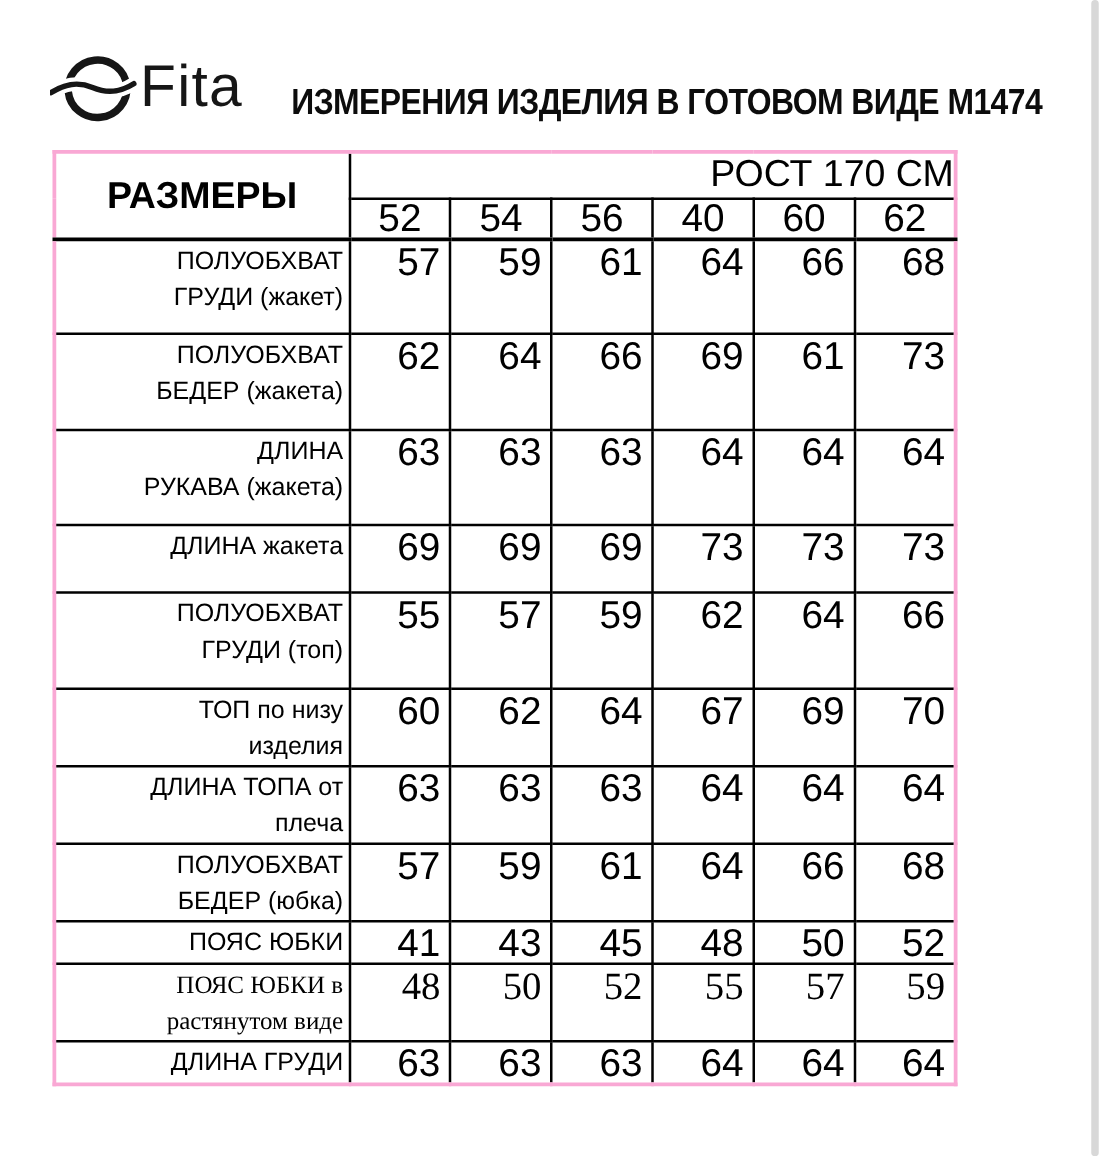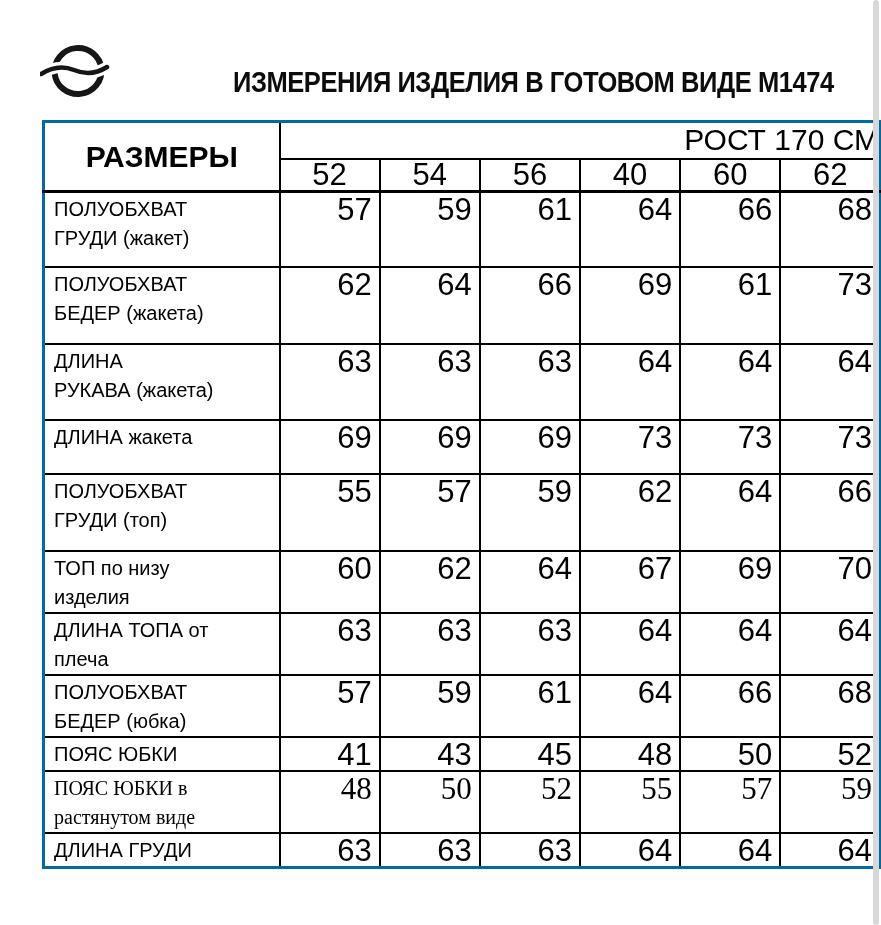--- a/index.html
+++ b/index.html
@@ -62,6 +62,7 @@
     <path d="M1,32 C12,25 22,23 34,28 C46,33 56,32 67,25" fill="none" stroke="#161616" stroke-width="4.5" stroke-linecap="round"></path>
   </svg>
 
+  <div class="brand-name">Fita</div>
 
   <h1 class="doc-title">ИЗМЕРЕНИЯ ИЗДЕЛИЯ В ГОТОВОМ ВИДЕ М1474</h1>
 

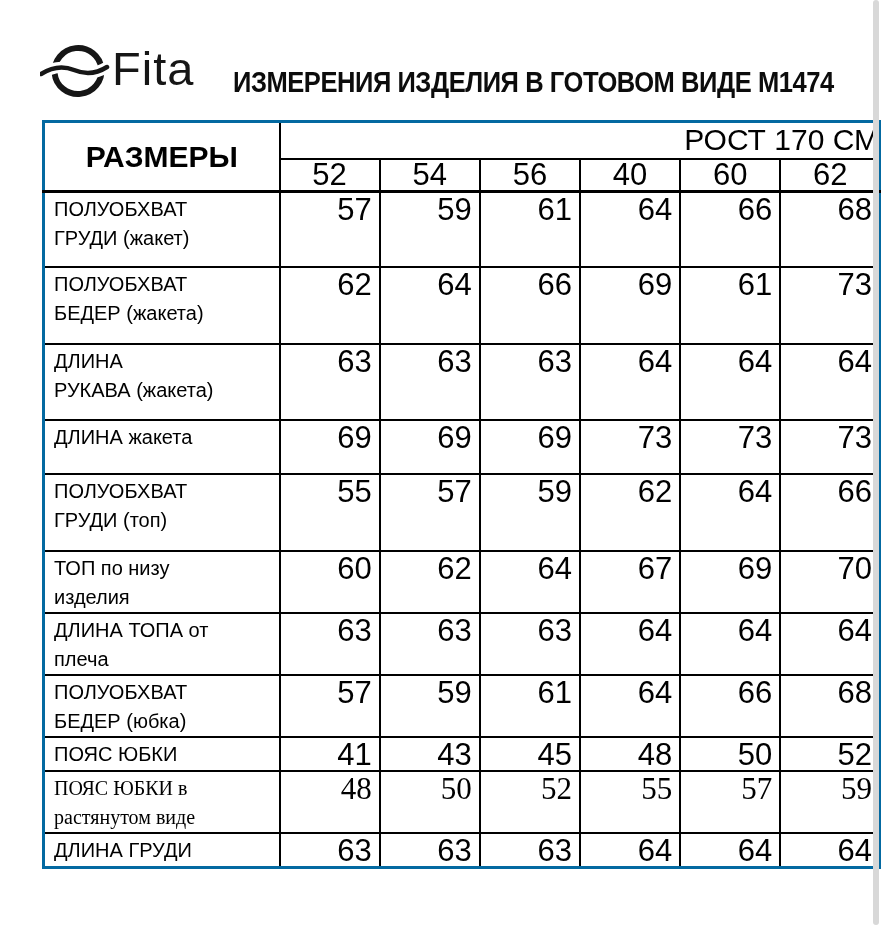--- a/index.html
+++ b/index.html
@@ -23,8 +23,8 @@
 
   
   table.meas{
-    position:absolute;left:42px;top:120px;width:840px;
-    border-collapse:collapse;table-layout:fixed;border:3px solid #0369a1;
+    position:absolute;left:42px;top:120px;width:724px;
+    border-collapse:collapse;table-layout:fixed;border:3px solid #f9a8d4;
   }
   col.c-label{width:236px;}
   th,td{border:2px solid #000;padding:0;font-weight:normal;}

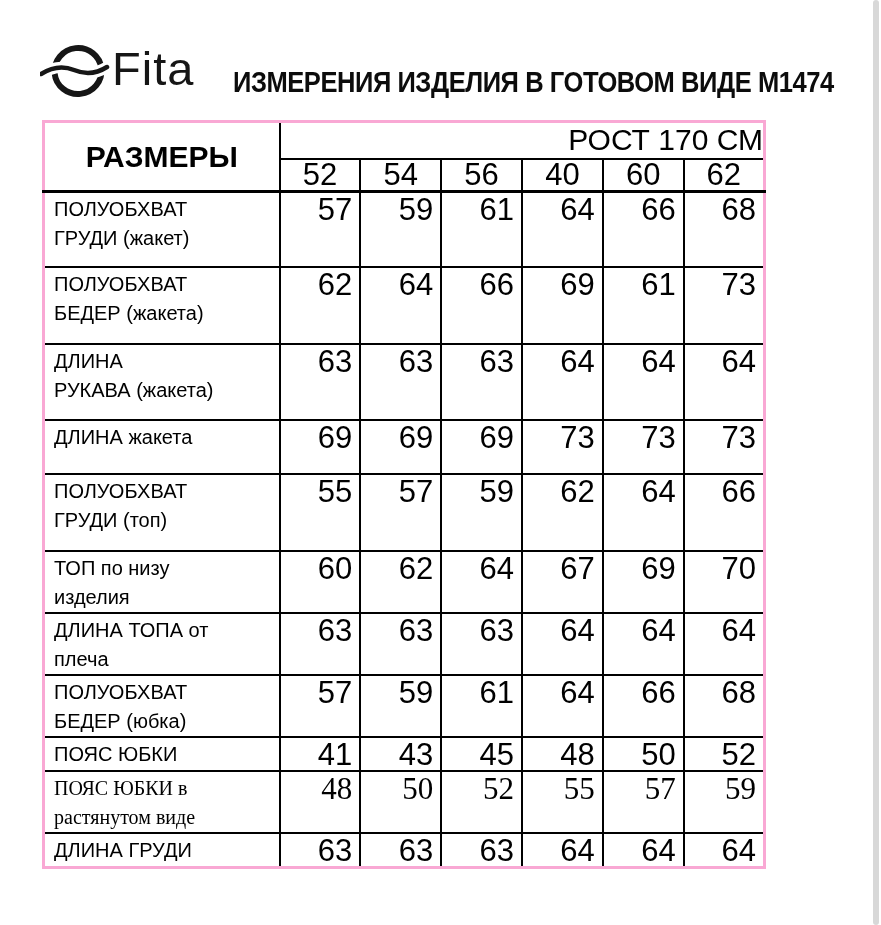--- a/index.html
+++ b/index.html
@@ -36,7 +36,7 @@
   tbody tr:first-child td{border-top:3px solid #000;}
   td.label{
     font-size:20px;line-height:29px;padding:2px 4px 0 9px;
-    vertical-align:top;text-align:left;white-space:pre-line;
+    vertical-align:top;text-align:right;white-space:pre-line;
   }
   td.num{
     font-size:31px;line-height:30px;padding:2px 7px 0 0;

